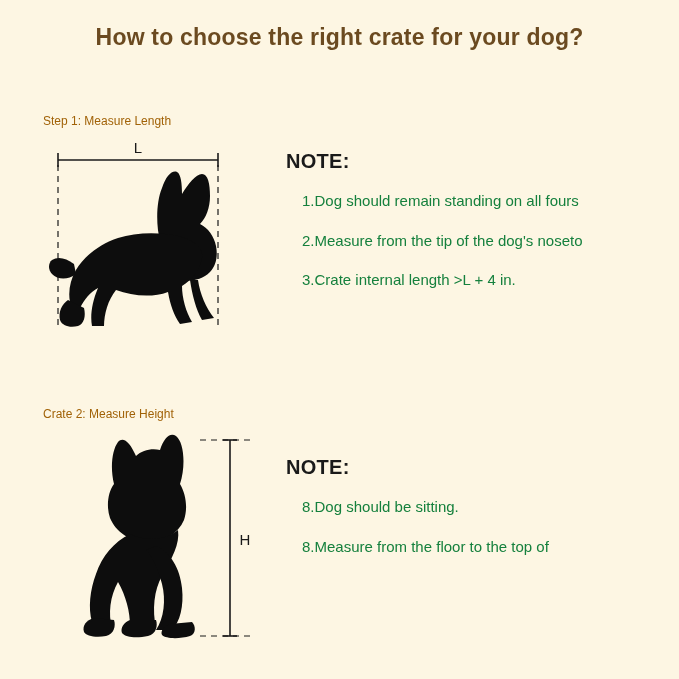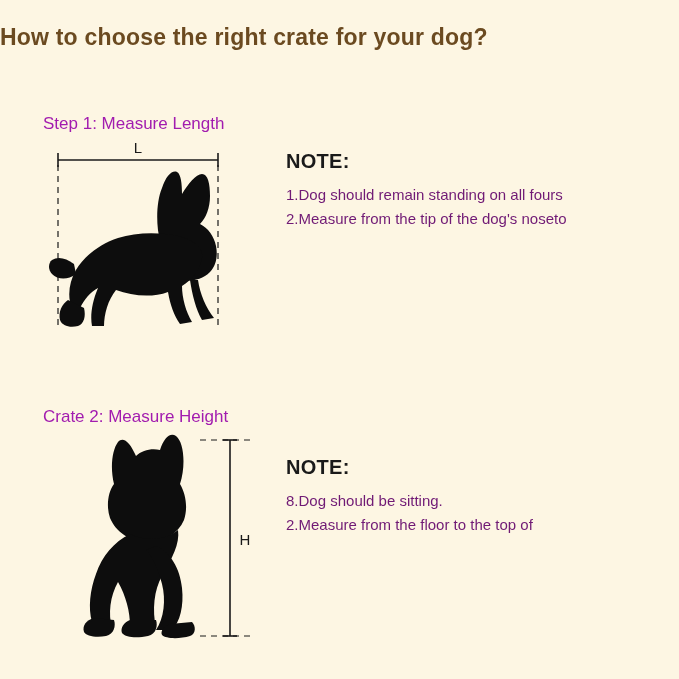--- a/index.html
+++ b/index.html
@@ -26,6 +26,7 @@
     left: 0;
     top: 24px;
     width: 679px;
+    text-align: center;
     font-size: 23px;
     font-weight: bold;
     color: #6b4a20;

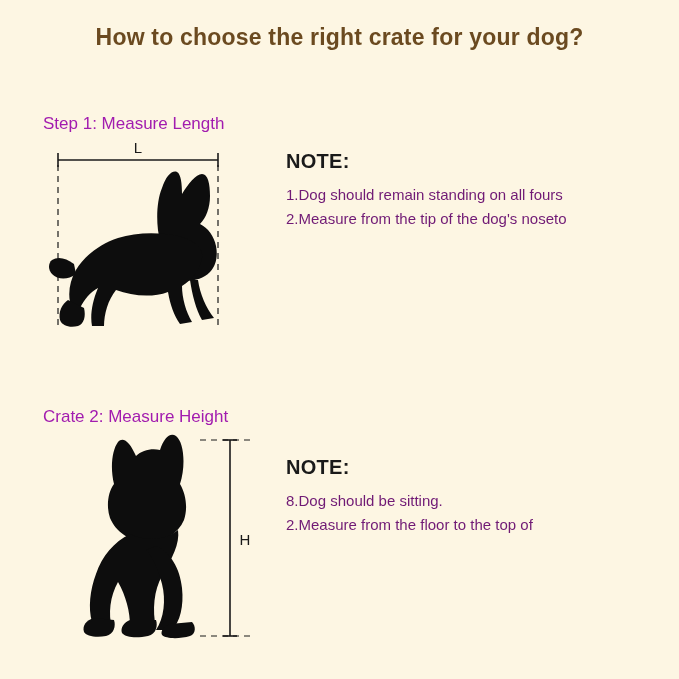--- a/index.html
+++ b/index.html
@@ -36,8 +36,8 @@
   
   .step-label {
     position: absolute;
-    font-size: 17px;
-    color: #a21caf;
+    font-size: 12px;
+    color: #a16207;
     white-space: nowrap;
   }
   #step1-label { left: 43px; top: 114px; }

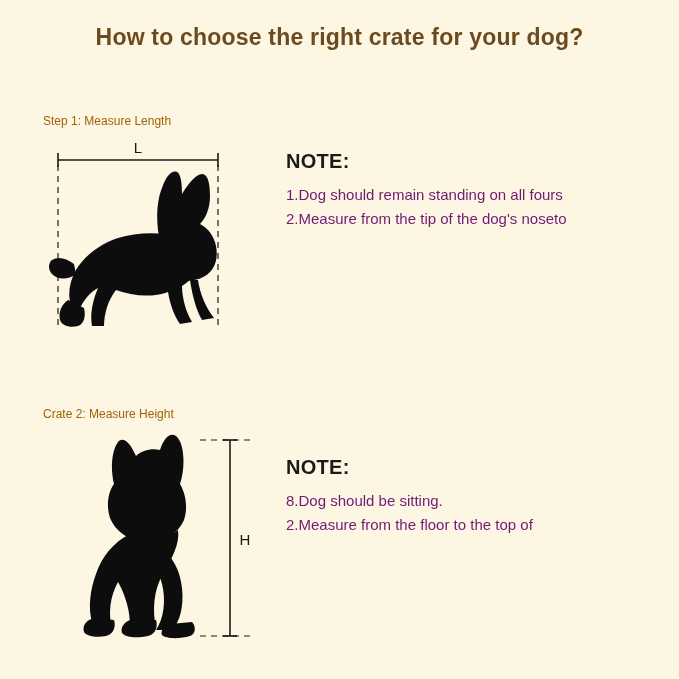--- a/index.html
+++ b/index.html
@@ -60,8 +60,8 @@
   .note-line {
     font-size: 15px;
     line-height: 1.58;
-    color: #701a75;
-    margin: 0;
+    color: #15803d;
+    margin: 16px;
   }
 
   

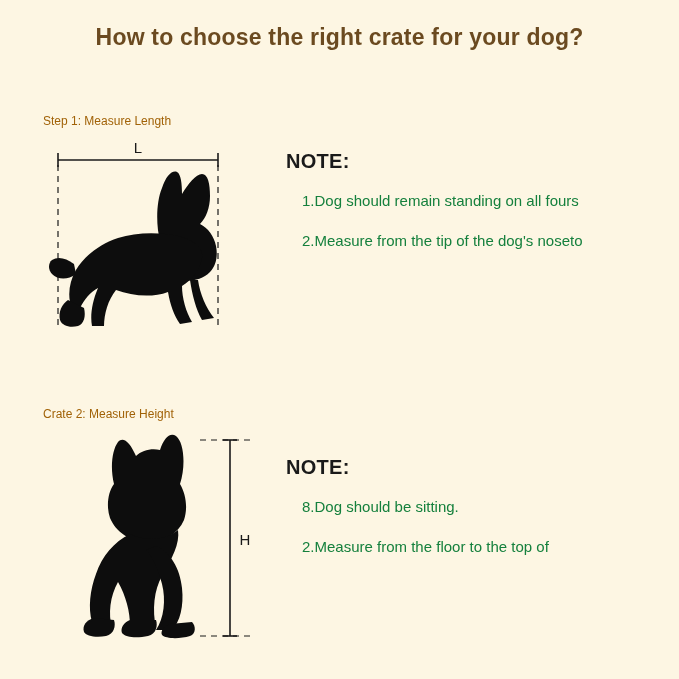--- a/index.html
+++ b/index.html
@@ -131,6 +131,7 @@
     <p class="note-title">NOTE:</p>
     <p class="note-line">1.Dog should remain standing on all fours</p>
     <p class="note-line">2.Measure from the tip of the dog's noseto</p>
+    <p class="note-line">3.Crate internal length &gt;L + 4 in.</p>
   </div>
 
   <div class="step-label" id="step2-label">Crate 2: Measure Height</div>

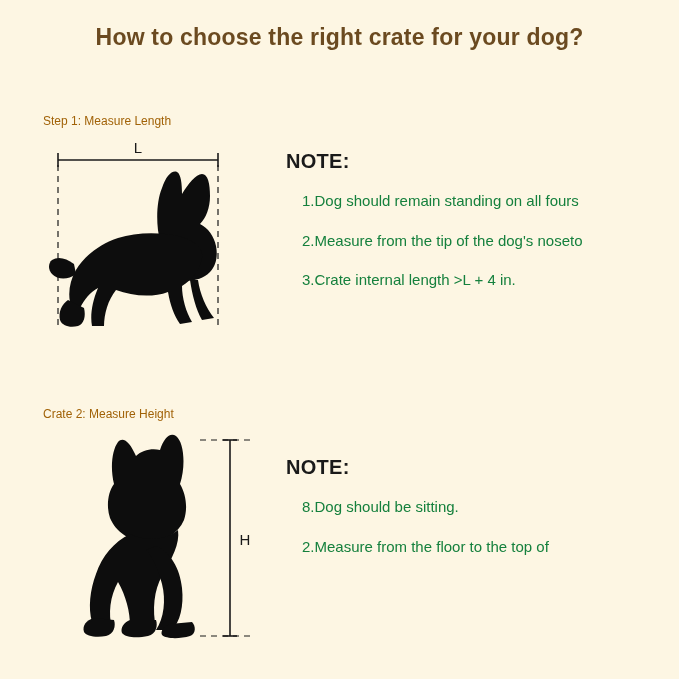--- a/index.html
+++ b/index.html
@@ -184,7 +184,7 @@
   <div class="note" id="note2">
     <p class="note-title">NOTE:</p>
     <p class="note-line">8.Dog should be sitting.</p>
-    <p class="note-line">2.Measure from the floor to the top of</p>
+    <p class="note-line">8.Measure from the floor to the top of</p>
   </div>
 
 </div>

